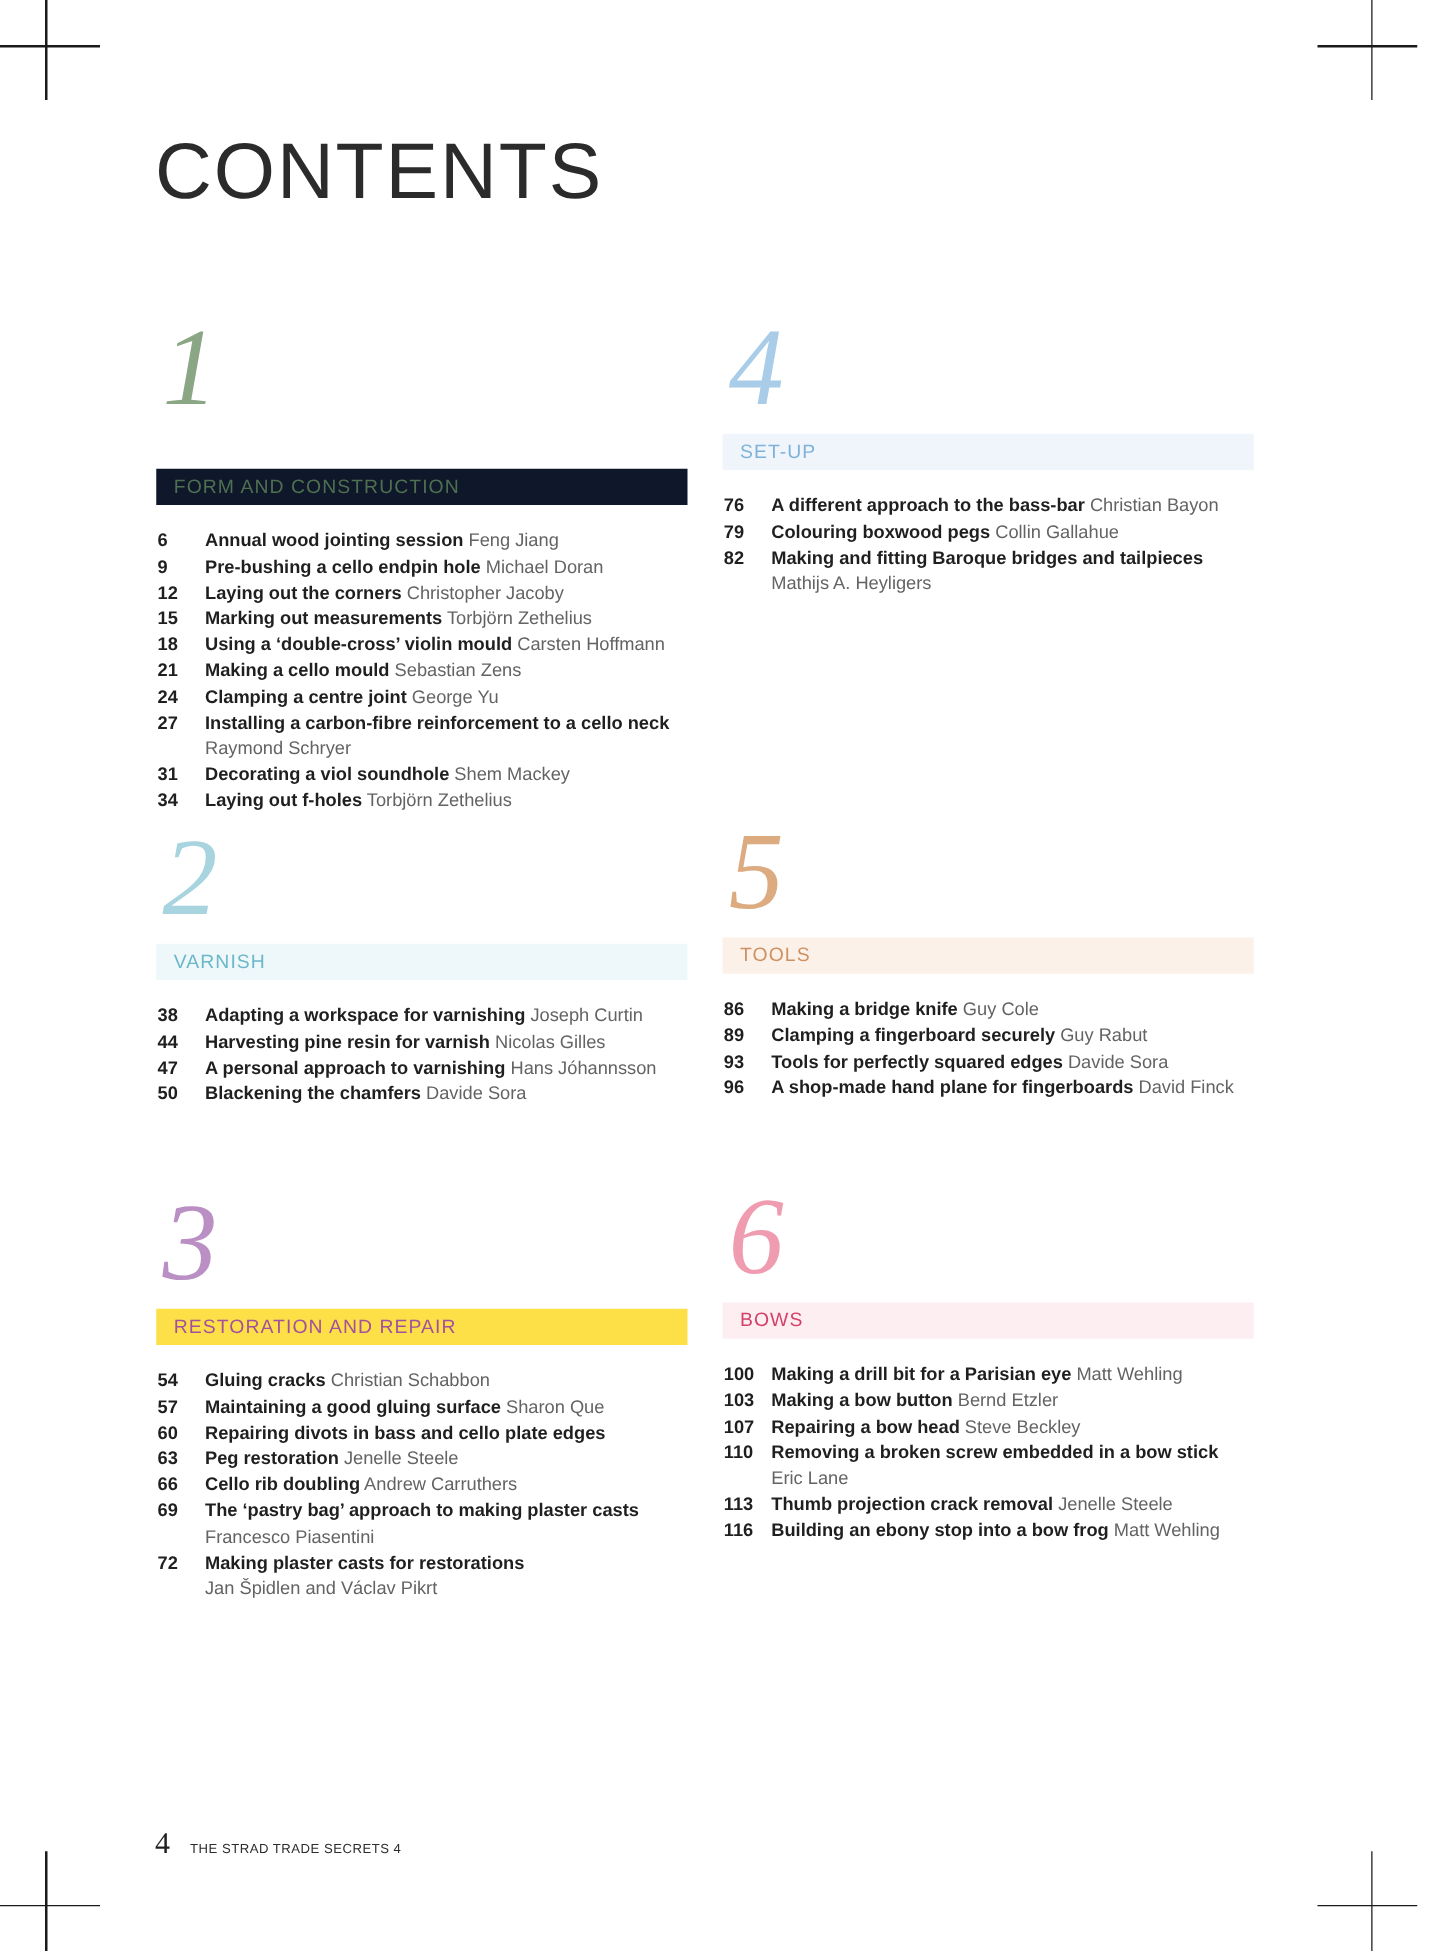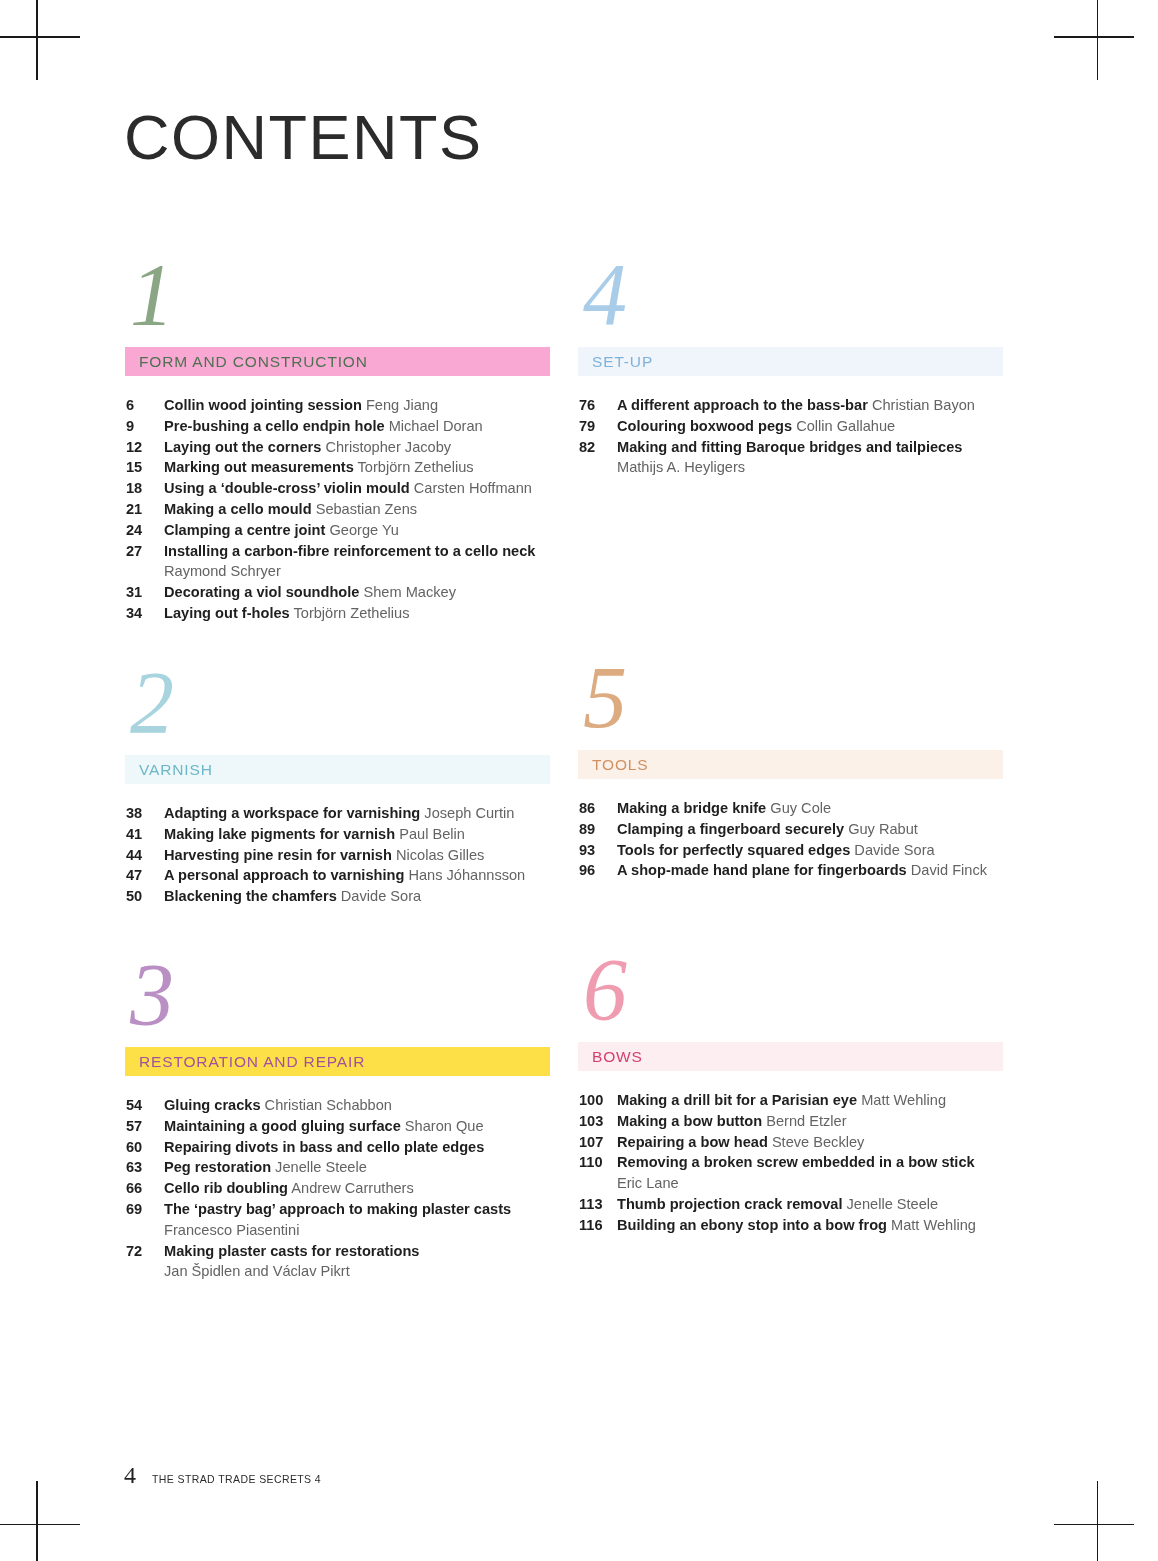--- a/index.html
+++ b/index.html
@@ -162,7 +162,7 @@
   <div class="column" id="col-left" style="height: 1100px;">
       <div class="section" style="position: absolute; top: 0px; left: 0px; width: 425px;">
         <div class="sec-numeral" style="color: rgb(138, 166, 132);">1</div>
-        <div class="sec-bar" style="background: #f9a8d4;">
+        <div class="sec-bar" style="background: #0f172a; margin-top: 28px;">
           <span class="sec-bar-label" style="color: rgb(78, 112, 80);">FORM AND CONSTRUCTION</span>
         </div>
         <div class="entries">

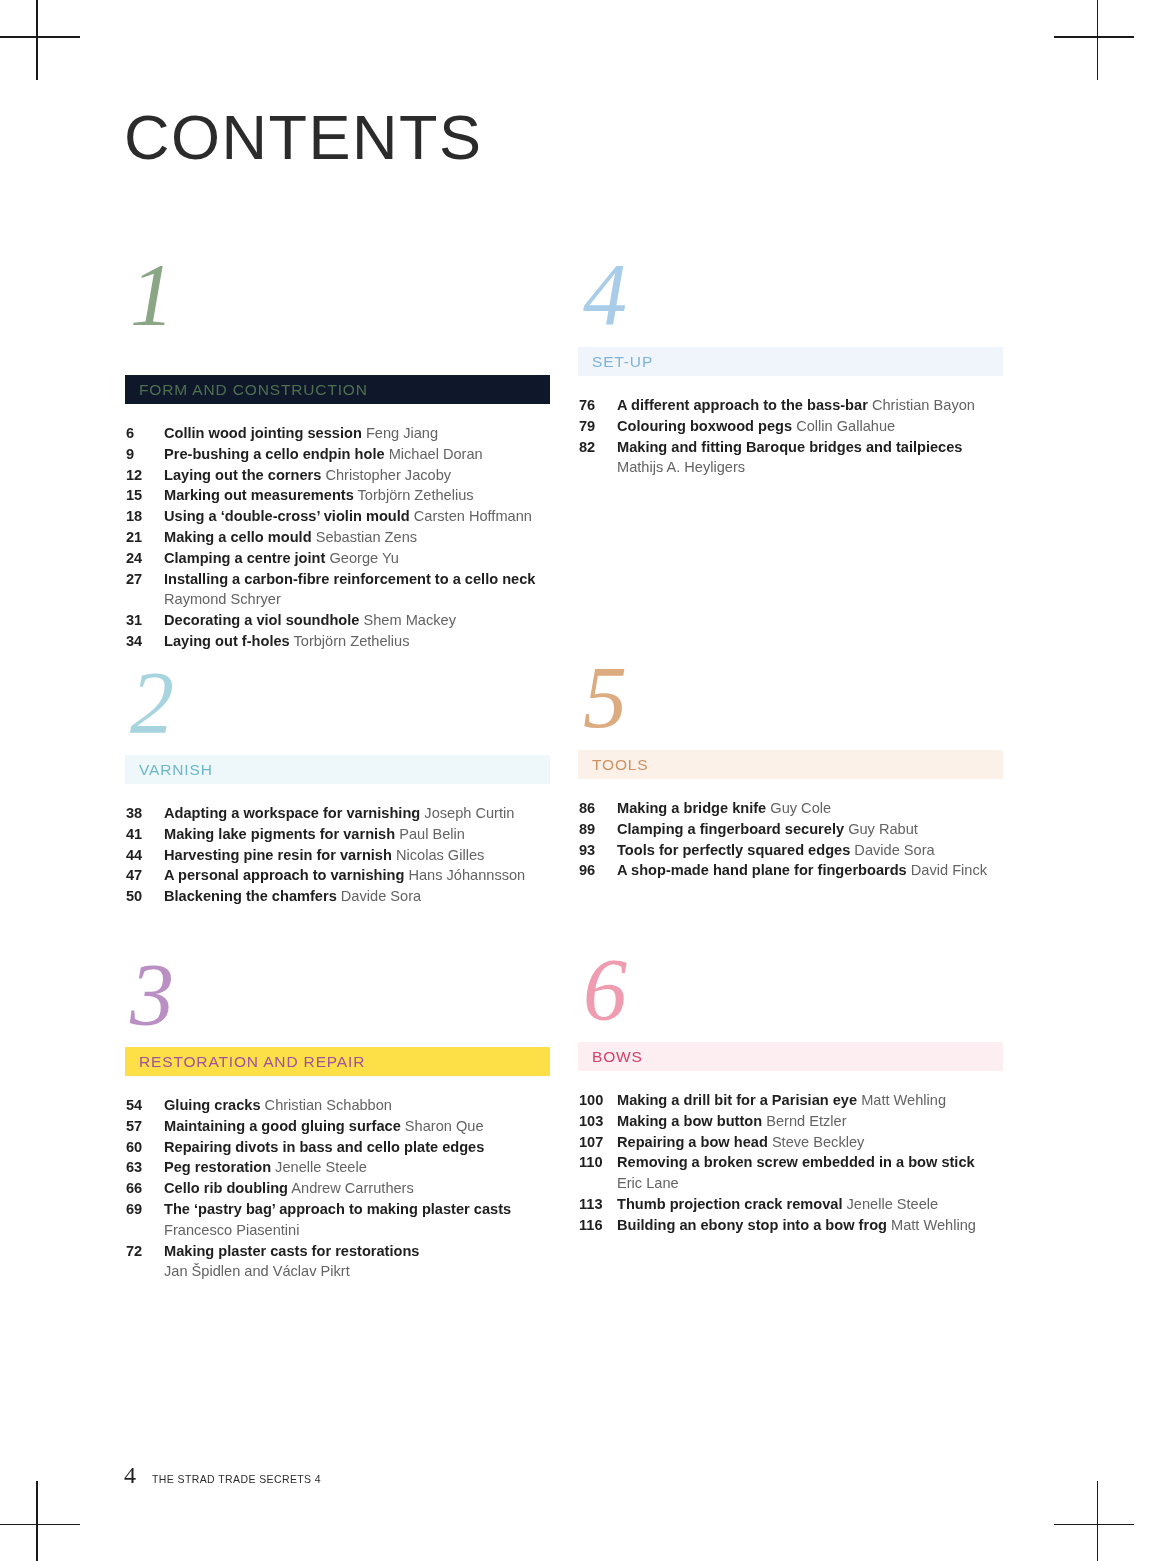--- a/index.html
+++ b/index.html
@@ -168,7 +168,7 @@
         <div class="entries">
           <div class="entry">
             <span class="entry-page">6</span>
-            <span class="entry-body"><span class="entry-title">Collin wood jointing session</span> <span class="entry-author">Feng Jiang</span></span>
+            <span class="entry-body"><span class="entry-title">Annual wood jointing session</span> <span class="entry-author">Feng Jiang</span></span>
           </div>
           <div class="entry">
             <span class="entry-page">9</span>

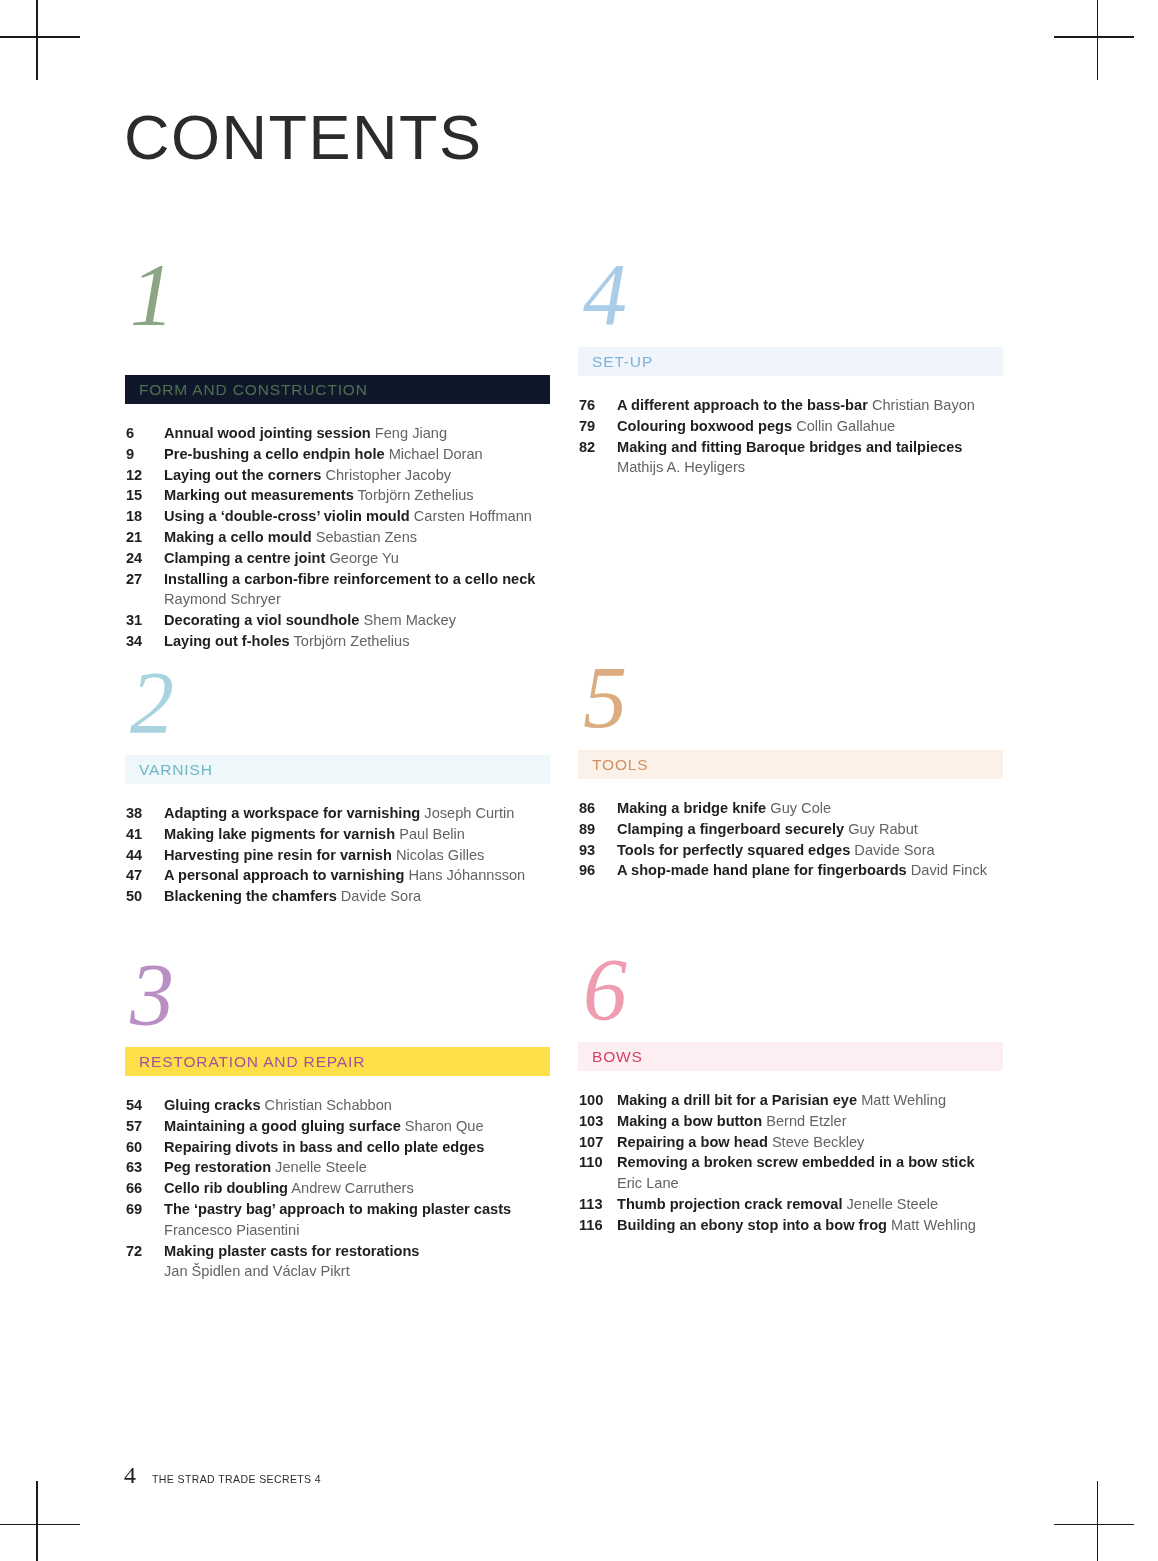--- a/index.html
+++ b/index.html
@@ -219,10 +219,6 @@
             <span class="entry-body"><span class="entry-title">Adapting a workspace for varnishing</span> <span class="entry-author">Joseph Curtin</span></span>
           </div>
           <div class="entry">
-            <span class="entry-page">41</span>
-            <span class="entry-body"><span class="entry-title">Making lake pigments for varnish</span> <span class="entry-author">Paul Belin</span></span>
-          </div>
-          <div class="entry">
             <span class="entry-page">44</span>
             <span class="entry-body"><span class="entry-title">Harvesting pine resin for varnish</span> <span class="entry-author">Nicolas Gilles</span></span>
           </div>

